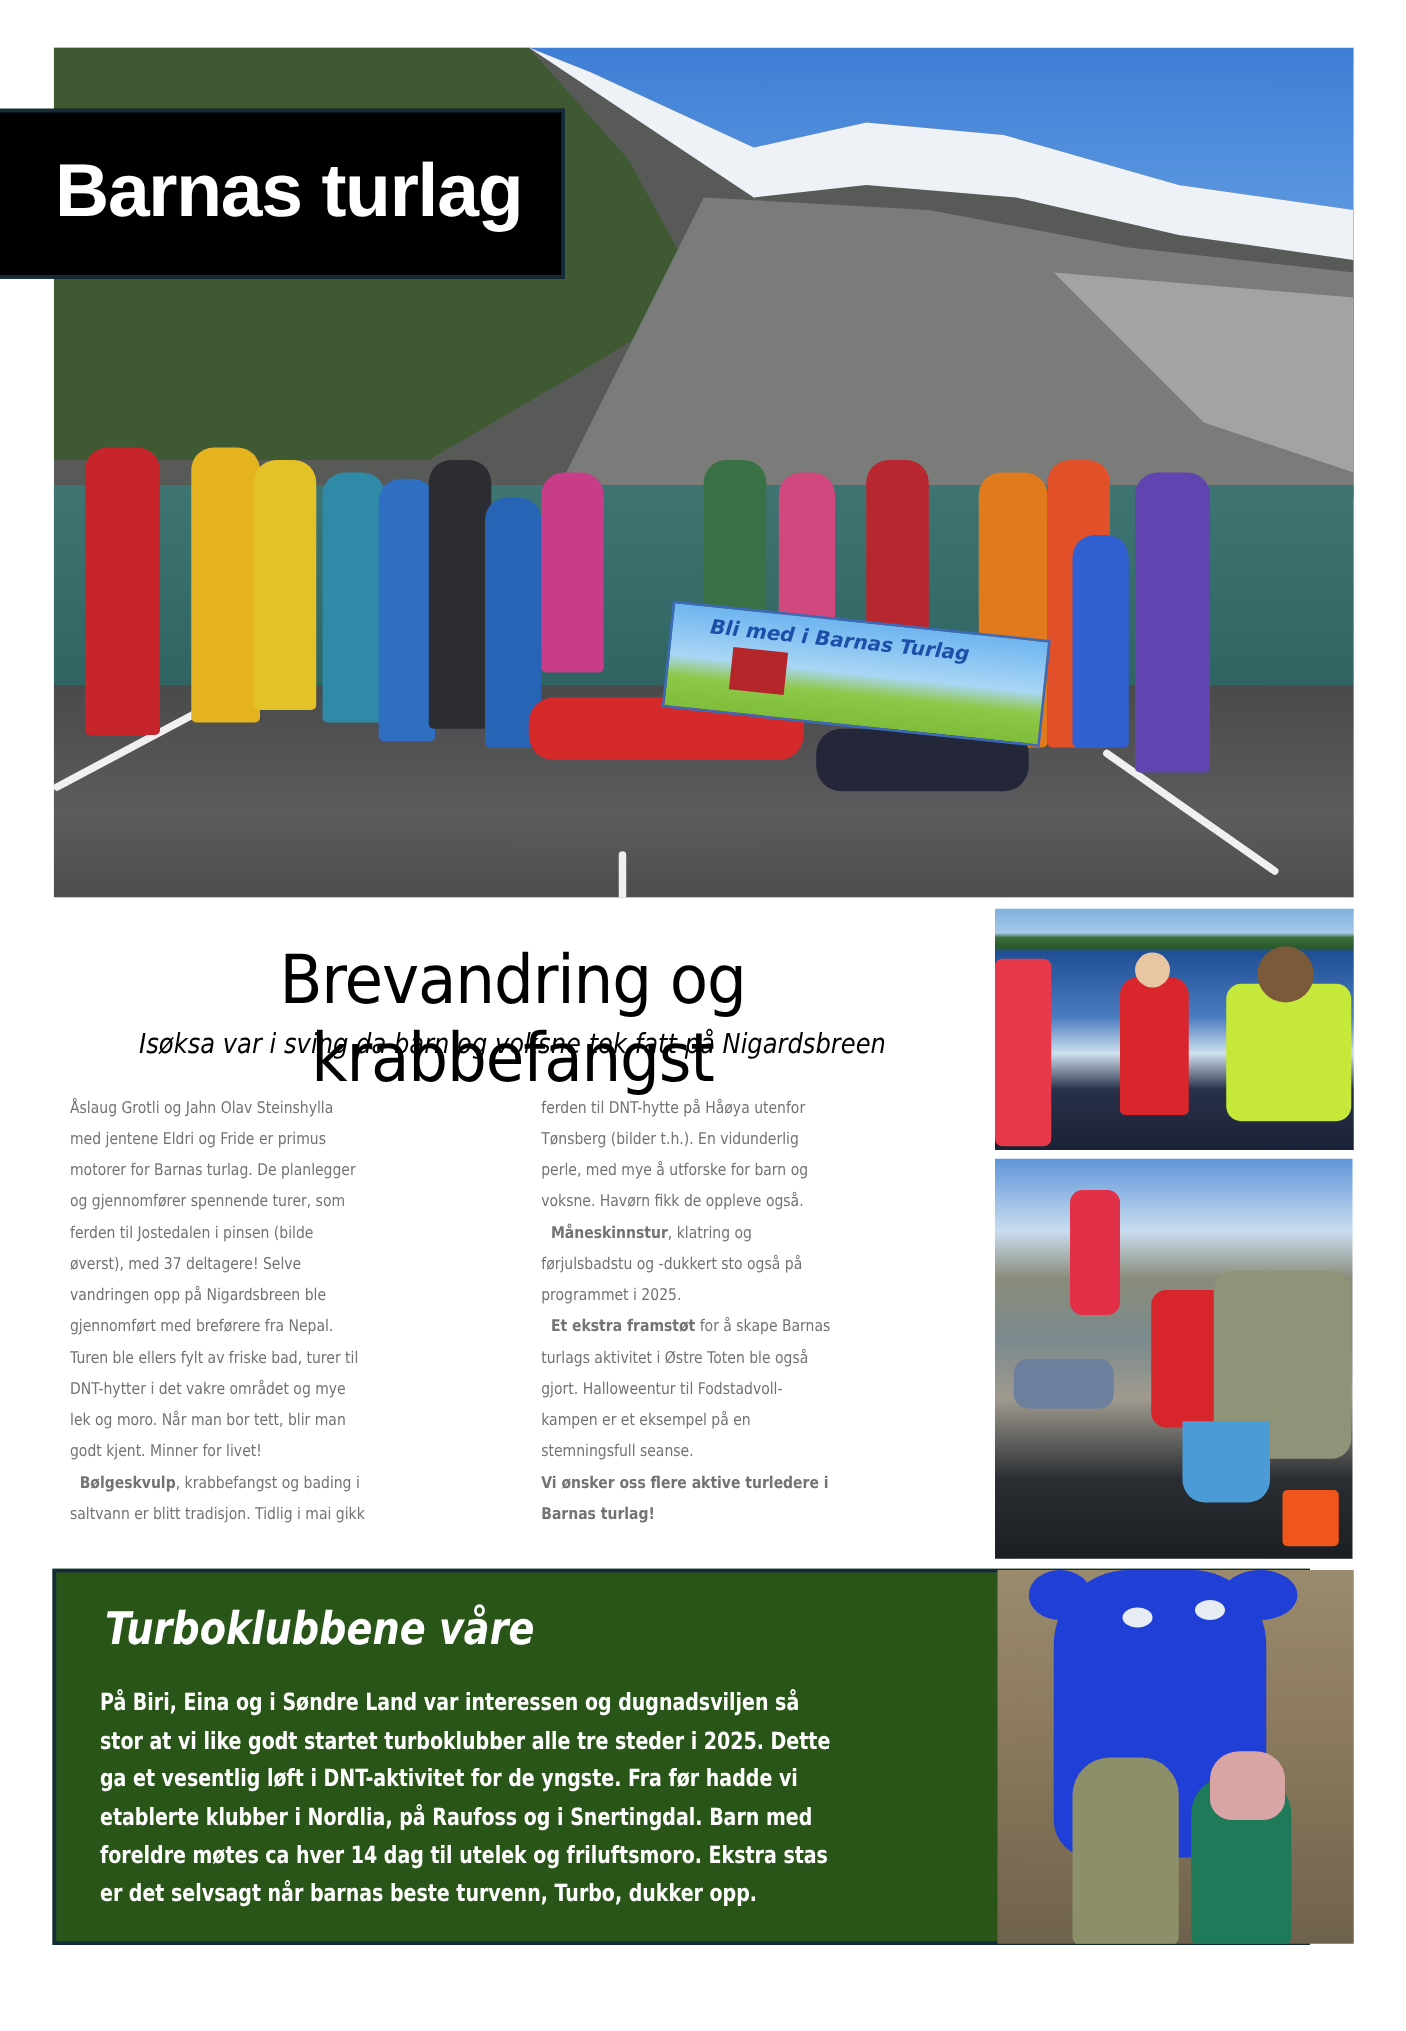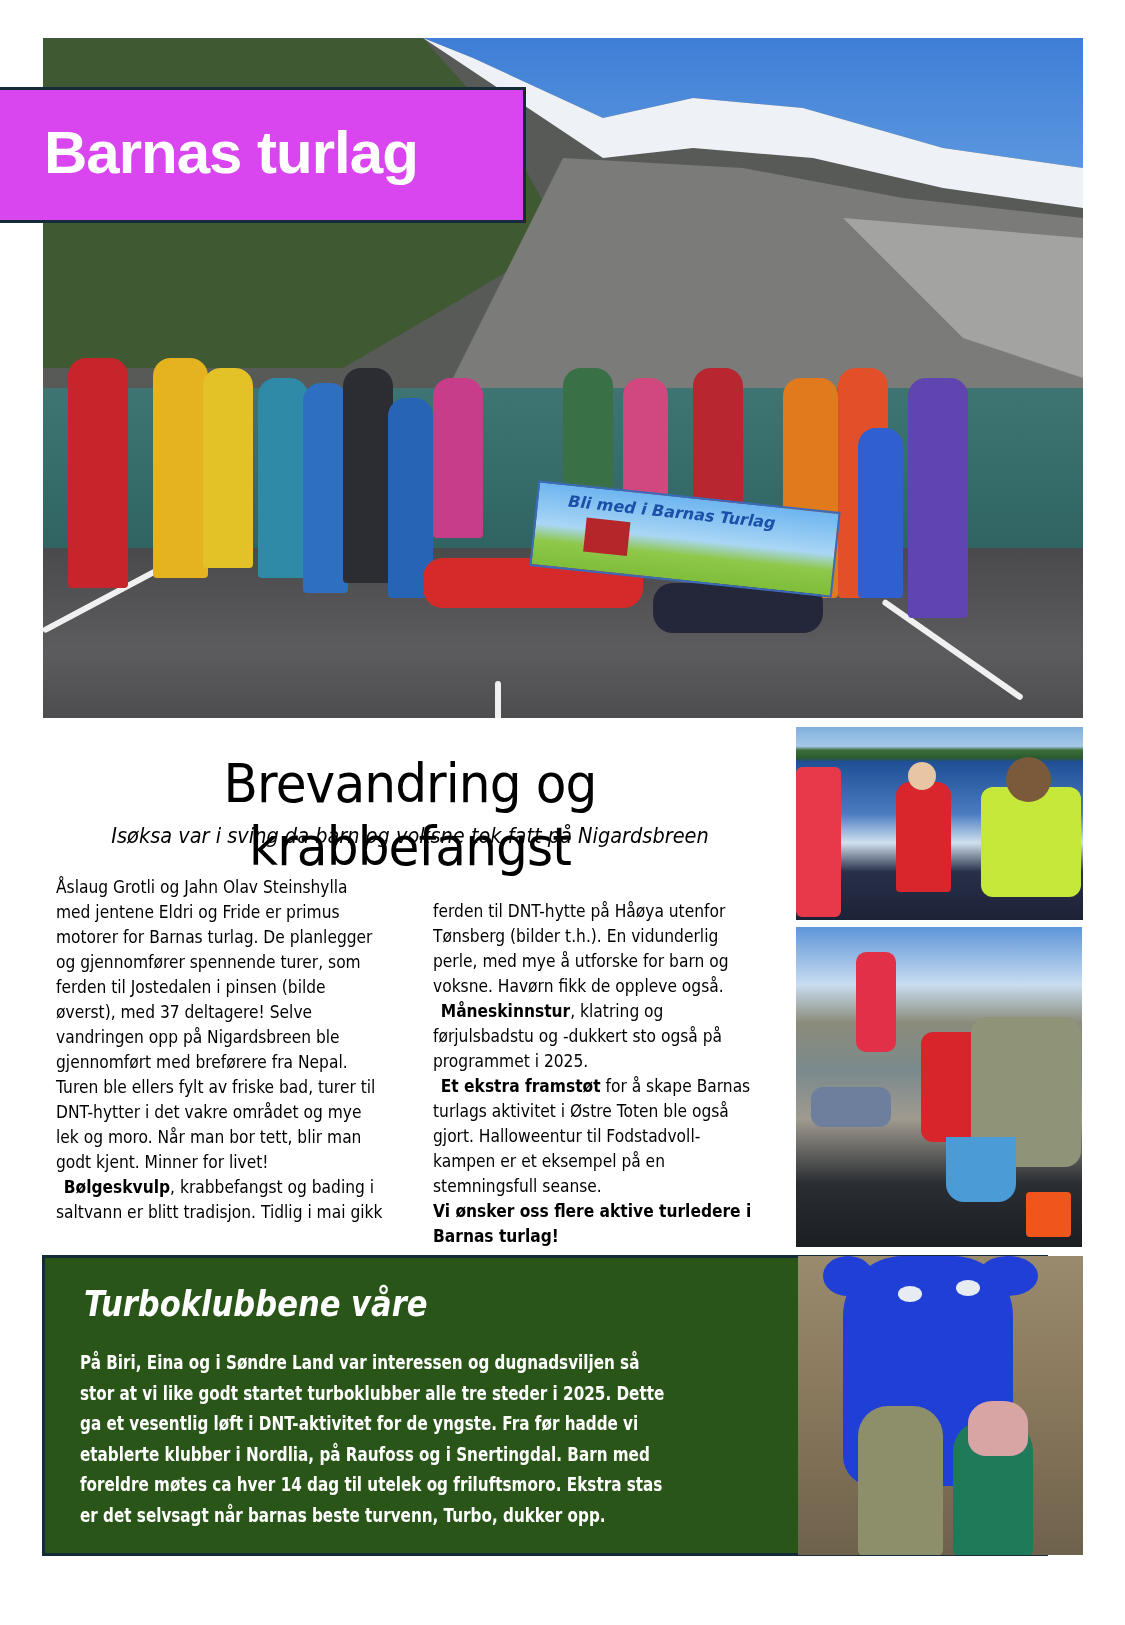--- a/index.html
+++ b/index.html
@@ -28,7 +28,7 @@
   #banner .barn { position:absolute; left:50px; top:30px; width:44px; height:34px; background:#b5262b; }
 
   
-  #title-box { left:0; top:87px; width:526px; height:136px; background:#d946ef;
+  #title-box { left:0; top:87px; width:452px; height:136px; background:#000000;
     border:3px solid #142c3a; border-left:none; box-sizing:border-box; }
   #title-box h1 { margin:0; position:absolute; left:44px; top:28px; font-size:60px; font-weight:bold;
     color:#fff; letter-spacing:-1px; font-family:"Liberation Sans", sans-serif; }

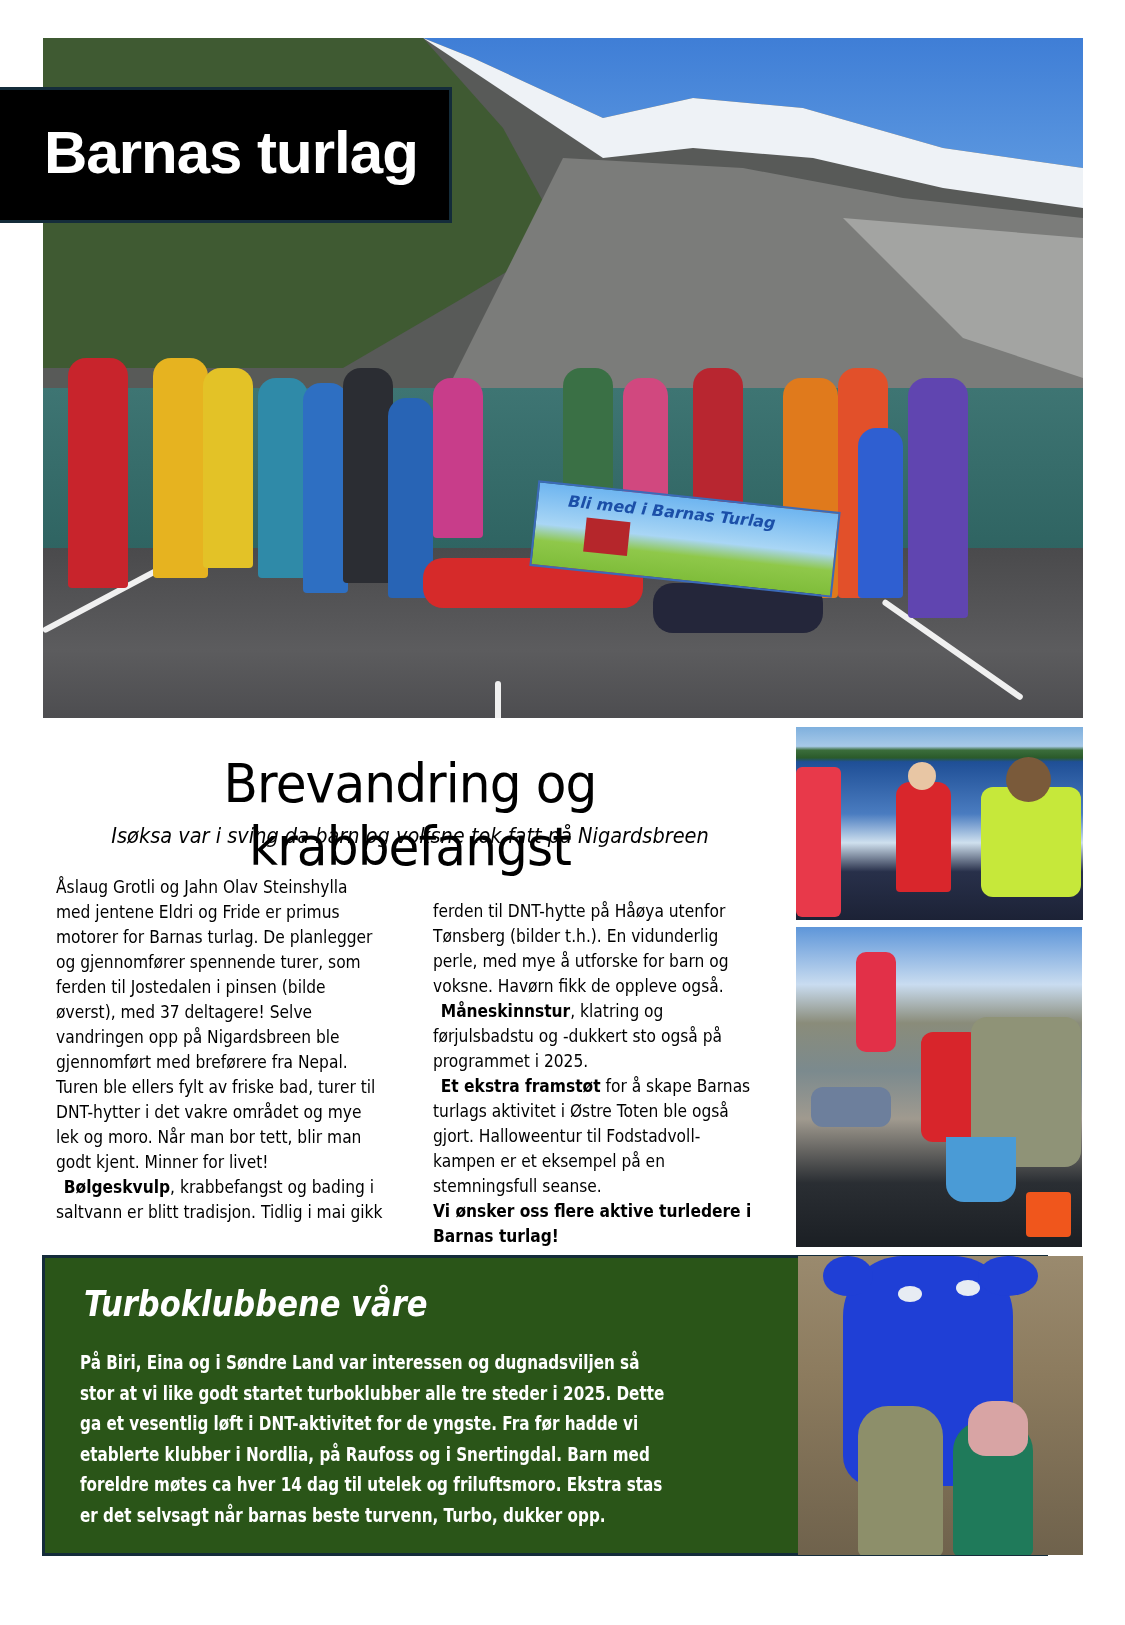--- a/index.html
+++ b/index.html
@@ -38,7 +38,7 @@
     color:#000; margin:0; font-family:"DejaVu Sans", sans-serif; letter-spacing:-1px; transform:scaleX(0.93); transform-origin:center; }
   #article-sub { left:60px; top:823px; width:700px; text-align:center; font-size:22px; font-style:italic; color:#000;
     font-family:"DejaVu Sans", sans-serif; transform:scaleX(0.88); transform-origin:center; }
-  .col { font-size:18px; line-height:25px; color:#000000; font-family:"DejaVu Sans", sans-serif; white-space:nowrap; }
+  .col { font-size:13px; line-height:25px; color:#737373; font-family:"DejaVu Sans", sans-serif; white-space:nowrap; }
   .col .ln { display:block; transform:scaleX(0.86); transform-origin:left; }
   #col1 { left:56px; top:874px; }
   #col2 { left:433px; top:898px; }

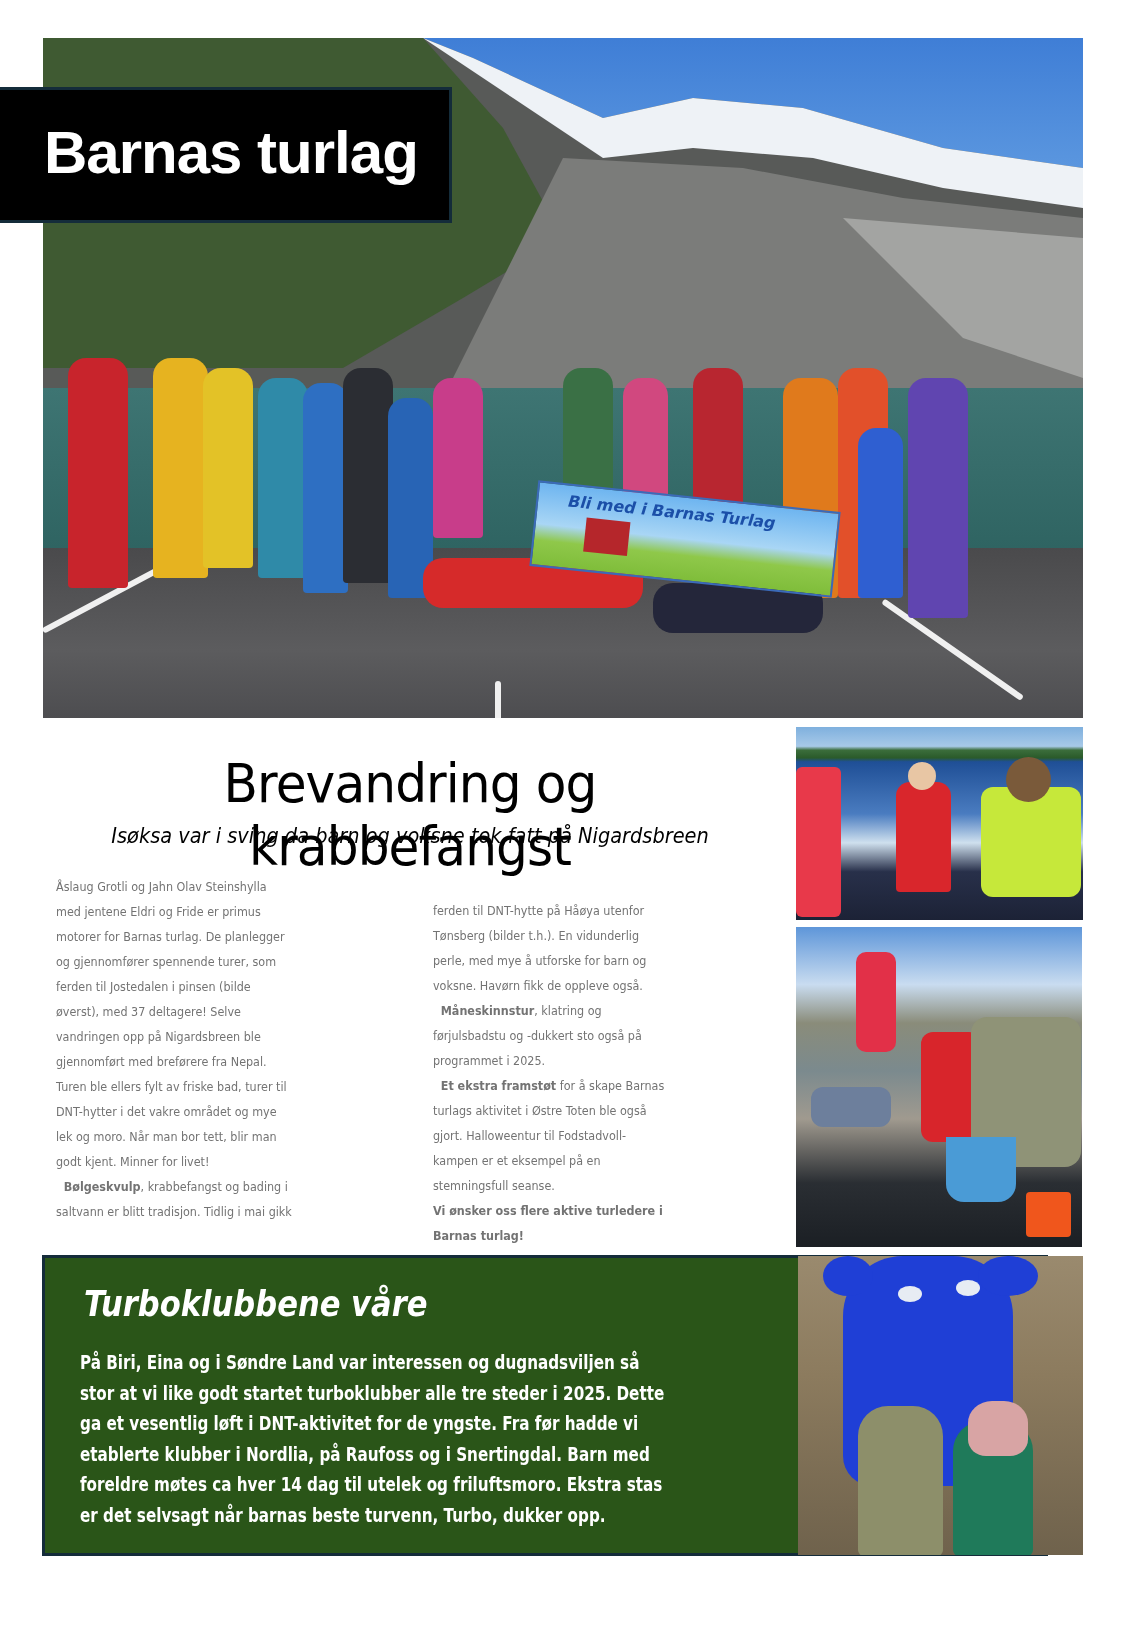--- a/index.html
+++ b/index.html
@@ -41,7 +41,7 @@
   .col { font-size:13px; line-height:25px; color:#737373; font-family:"DejaVu Sans", sans-serif; white-space:nowrap; }
   .col .ln { display:block; transform:scaleX(0.86); transform-origin:left; }
   #col1 { left:56px; top:874px; }
-  #col2 { left:433px; top:898px; }
+  #col2 { left:433px; top:874px; }
   .b { font-weight:bold; }
   .ind { padding-left:9px; }
 

